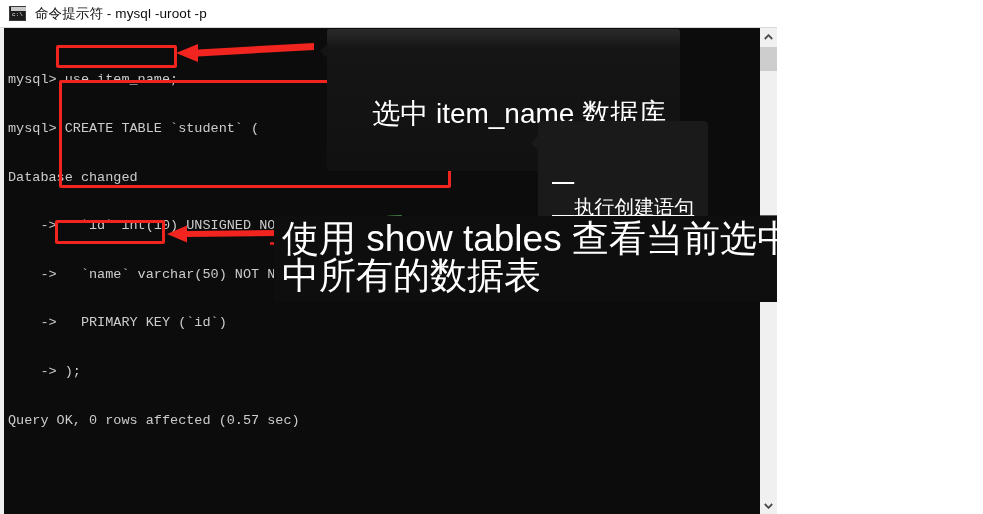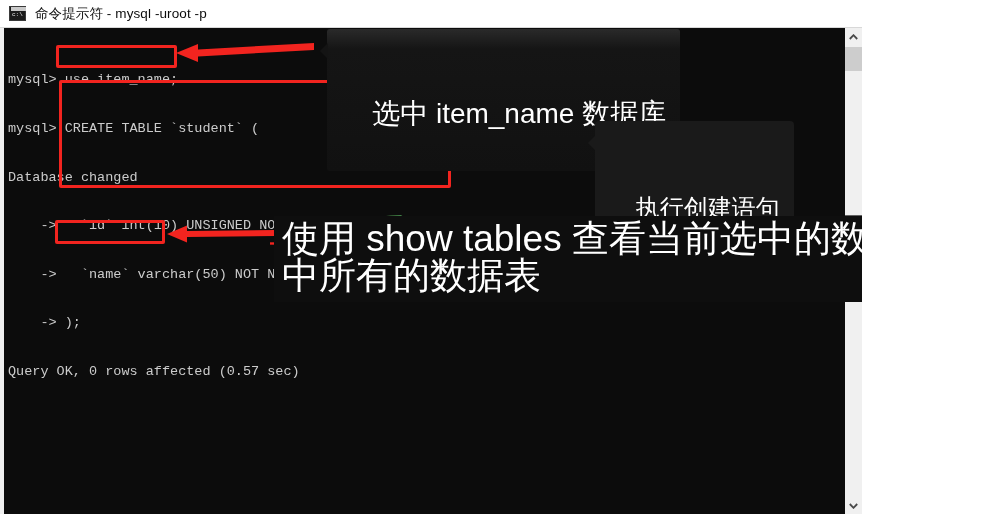--- a/index.html
+++ b/index.html
@@ -11,7 +11,7 @@
   }
   #app {
     position: relative;
-    width: 862px;
+    width: 777px;
     height: 514px;
     overflow: hidden;
     background: #22c55e;

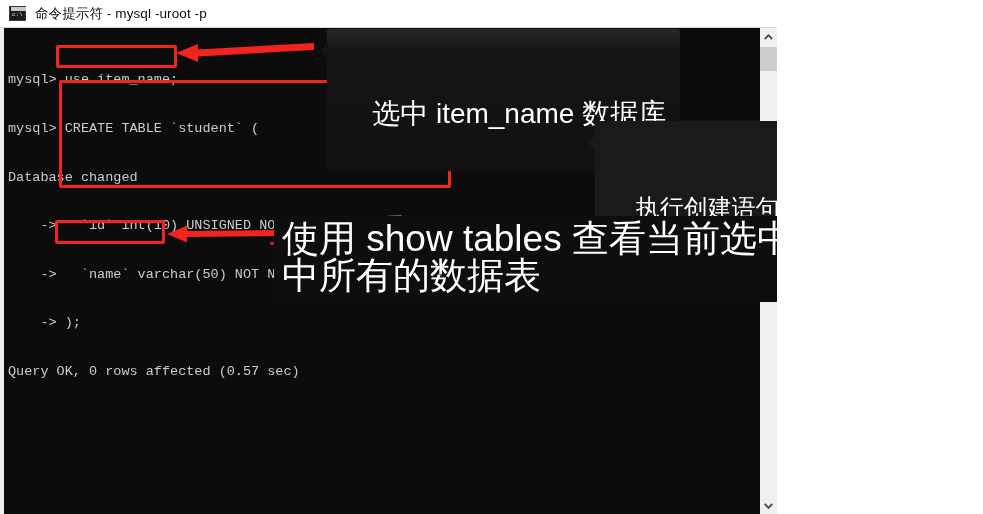--- a/index.html
+++ b/index.html
@@ -149,12 +149,13 @@
     background: linear-gradient(180deg,#2a2a2a 0%,#151515 14%,#111111 100%);
   }
   .callout.c2 {
-    left: 595px; top: 121px;
+    left: 538px; top: 121px;
     padding: 4px 14px 6px 14px;
-    font-size: 24px;
+    font-size: 20px;
     line-height: 33px;
     border-radius: 4px;
     background: #1a1a1a;
+    text-decoration: underline;
   }
   .callout.c3 {
     left: 274px; top: 216px;

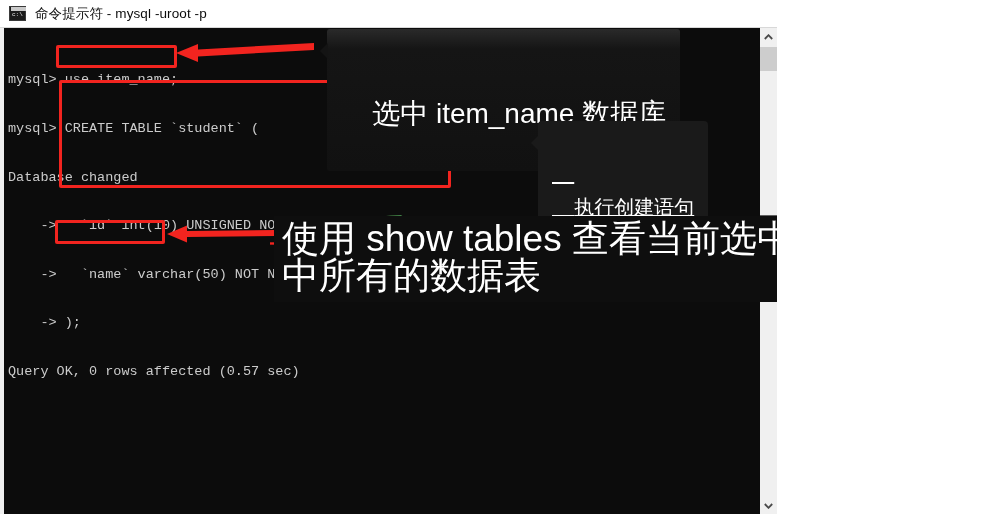--- a/index.html
+++ b/index.html
@@ -221,6 +221,7 @@
       <span class="ln">Database changed</span>
       <span class="ln">    -&gt;   `id` int(10) UNSIGNED NOT NULL AUTO_INCREMENT,</span>
       <span class="ln">    -&gt;   `name` varchar(50) NOT NULL DEFAULT '',</span>
+      <span class="ln">    -&gt;   PRIMARY KEY (`id`)</span>
       <span class="ln">    -&gt; );</span>
       <span class="ln">Query OK, 0 rows affected (0.57 sec)</span>
       

